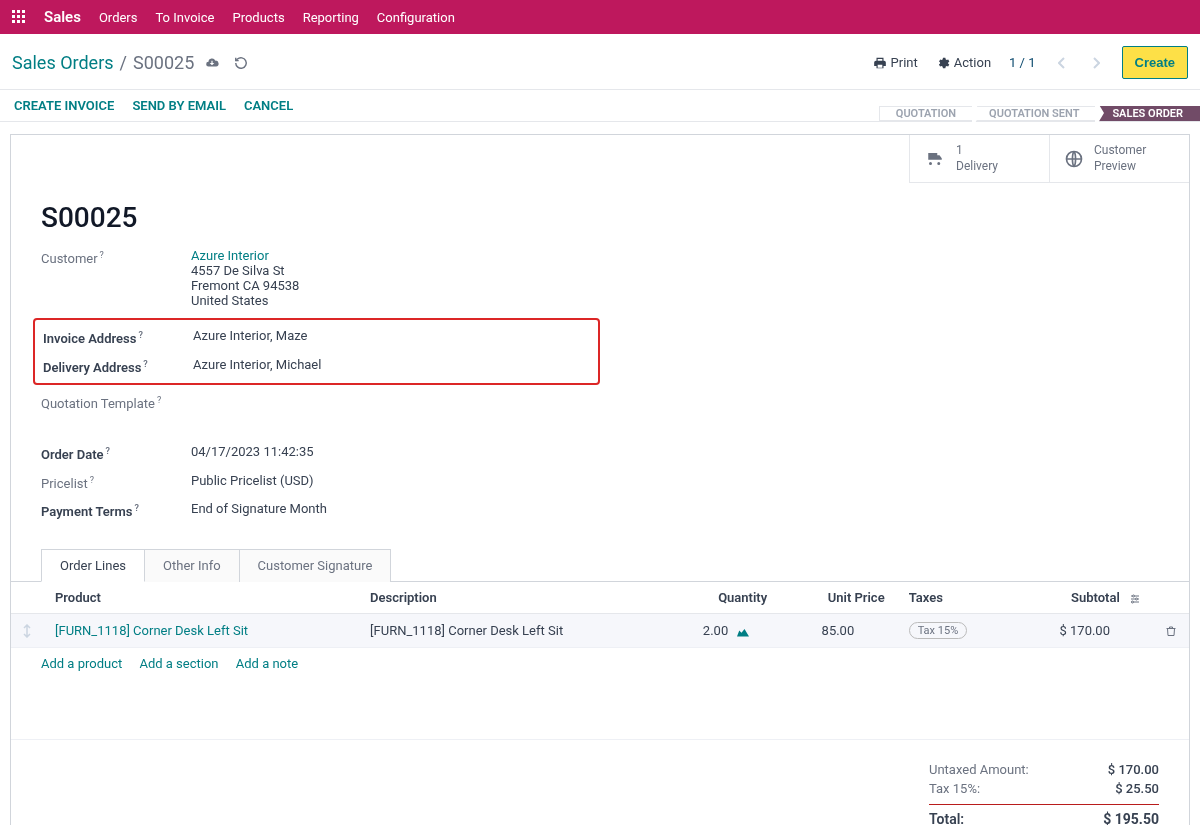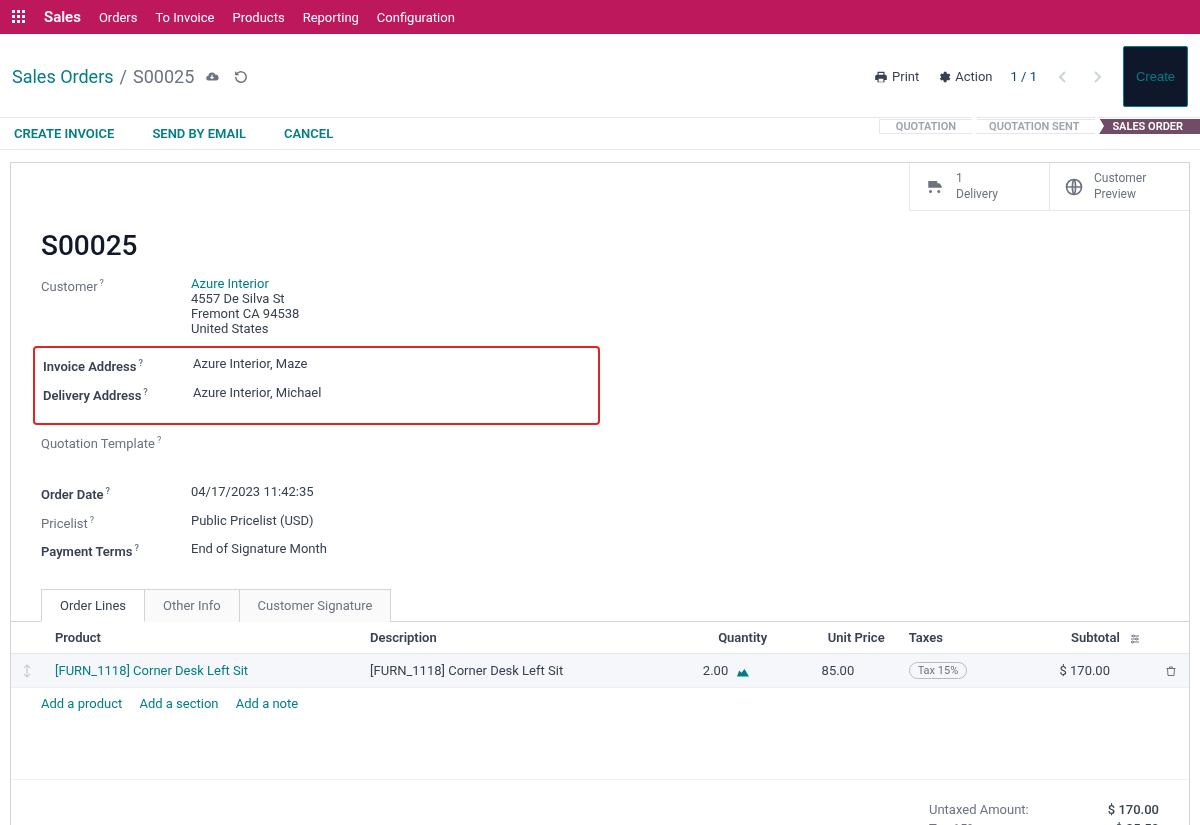--- a/index.html
+++ b/index.html
@@ -19,7 +19,7 @@
   .titlebar .right .rt-item { display: inline-flex; align-items: center; gap: 4px; color: #374151; cursor: pointer; font-size: 13px; }
   .pager { color: #0c4a6e; font-size: 13px; }
   .arrow-btn { color: #bbb; font-size: 14px; padding: 0 4px; }
-  .btn-create { border: 1px solid #017E84; color: #017E84; background: #0f172a; padding: 22px 12px; font-size: 13px; cursor: pointer; border-radius: 2px; }
+  .btn-create { border: 1px solid #017E84; color: #017E84; background: #fde047; padding: 8px 12px; font-size: 13px; cursor: pointer; border-radius: 2px; font-weight: bold; }
   
   .actionbar { display: flex; align-items: center; border-bottom: 1px solid #e5e7eb; }
   .actionbar .actions-left { display: flex; gap: 38px; padding: 8px 14px; }

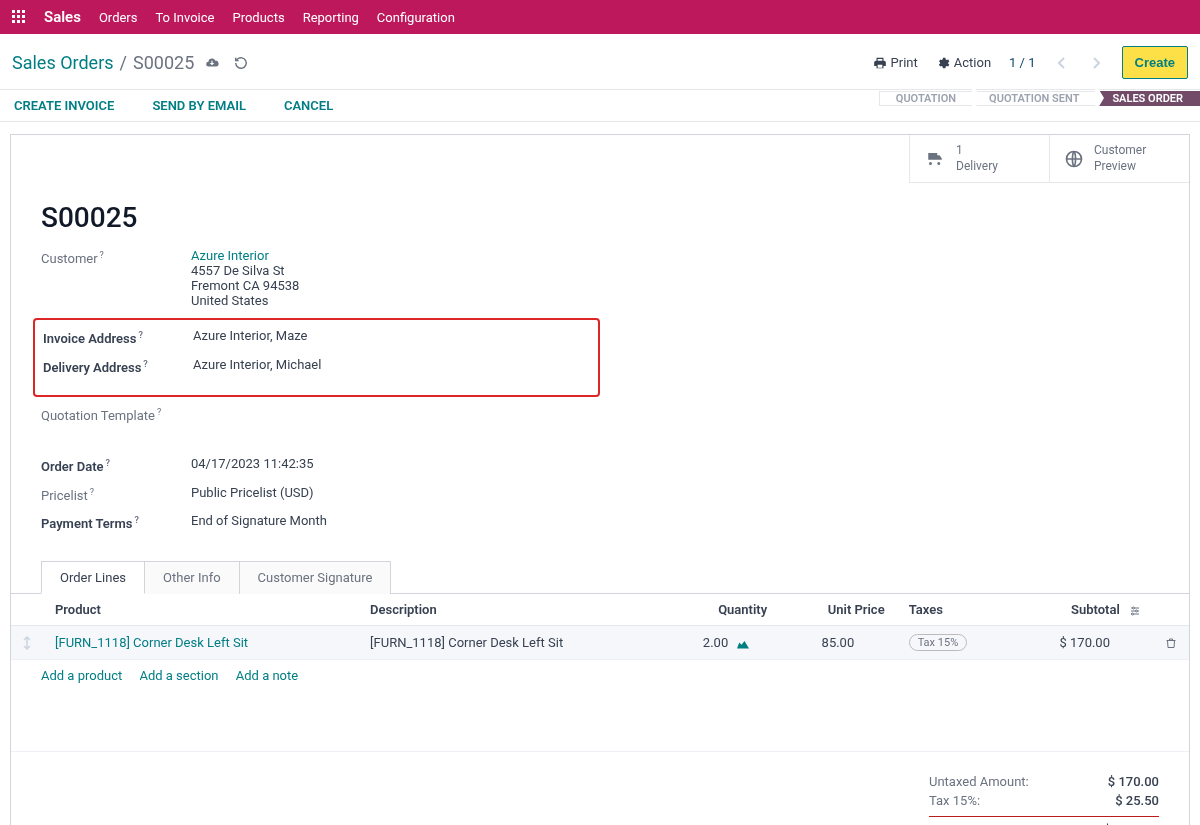--- a/index.html
+++ b/index.html
@@ -22,7 +22,7 @@
   .btn-create { border: 1px solid #017E84; color: #017E84; background: #fde047; padding: 8px 12px; font-size: 13px; cursor: pointer; border-radius: 2px; font-weight: bold; }
   
   .actionbar { display: flex; align-items: center; border-bottom: 1px solid #e5e7eb; }
-  .actionbar .actions-left { display: flex; gap: 38px; padding: 8px 14px; }
+  .actionbar .actions-left { display: flex; gap: 18px; padding: 8px 14px; }
   .actionbar .actions-left span { color: #017E84; font-weight: 600; font-size: 13px; cursor: pointer; }
   .statusbar { margin-left: auto; display: flex; align-items: flex-start; height: 30px; }
   .status-step { position: relative; padding: 0 16px; display: flex; align-items: center; font-size: 11px; font-weight: 600; color: #9ca3af; border: 1px solid #e5e7eb; border-left: none; }

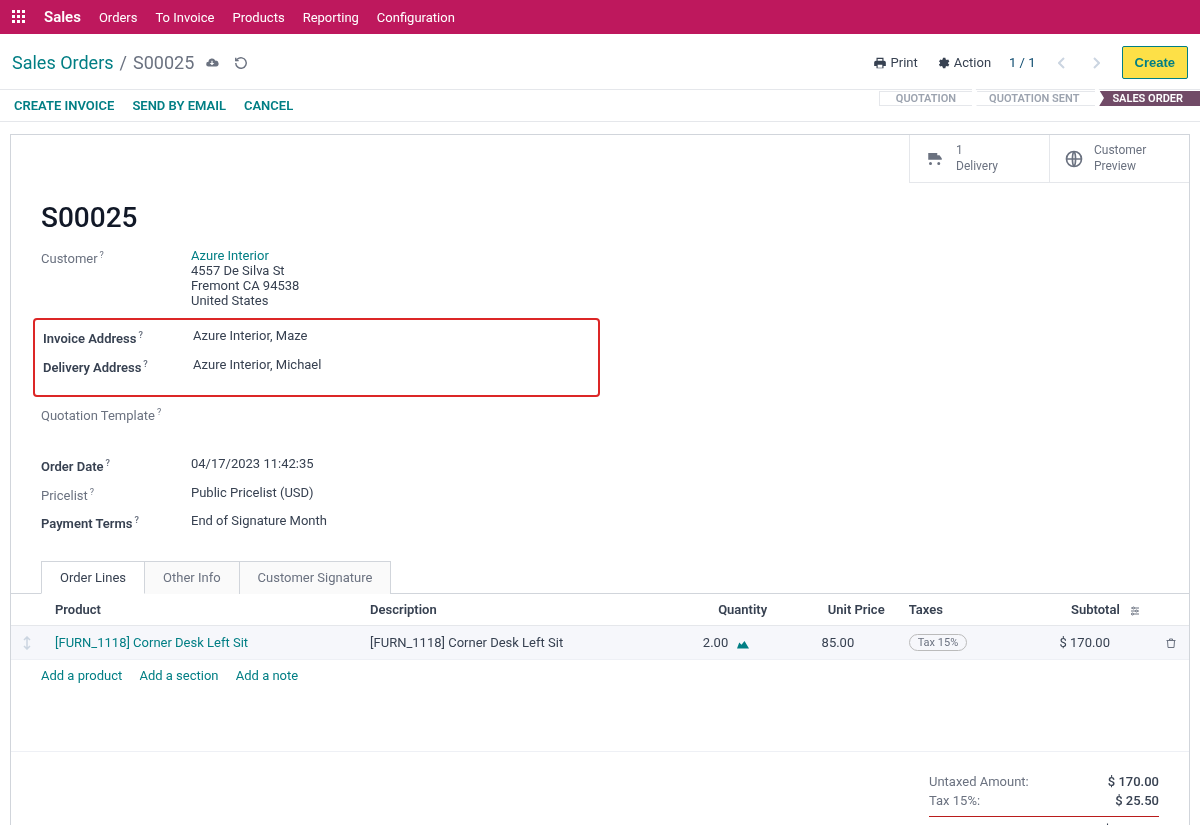--- a/index.html
+++ b/index.html
@@ -24,7 +24,7 @@
   .actionbar { display: flex; align-items: center; border-bottom: 1px solid #e5e7eb; }
   .actionbar .actions-left { display: flex; gap: 18px; padding: 8px 14px; }
   .actionbar .actions-left span { color: #017E84; font-weight: 600; font-size: 13px; cursor: pointer; }
-  .statusbar { margin-left: auto; display: flex; align-items: flex-start; height: 30px; }
+  .statusbar { margin-left: auto; display: flex; align-items: flex-end; height: 30px; }
   .status-step { position: relative; padding: 0 16px; display: flex; align-items: center; font-size: 11px; font-weight: 600; color: #9ca3af; border: 1px solid #e5e7eb; border-left: none; }
   .status-step:first-child { border-left: 1px solid #e5e7eb; }
   .status-step.active { background: #714B67; color: #fff; border-color: #714B67; }

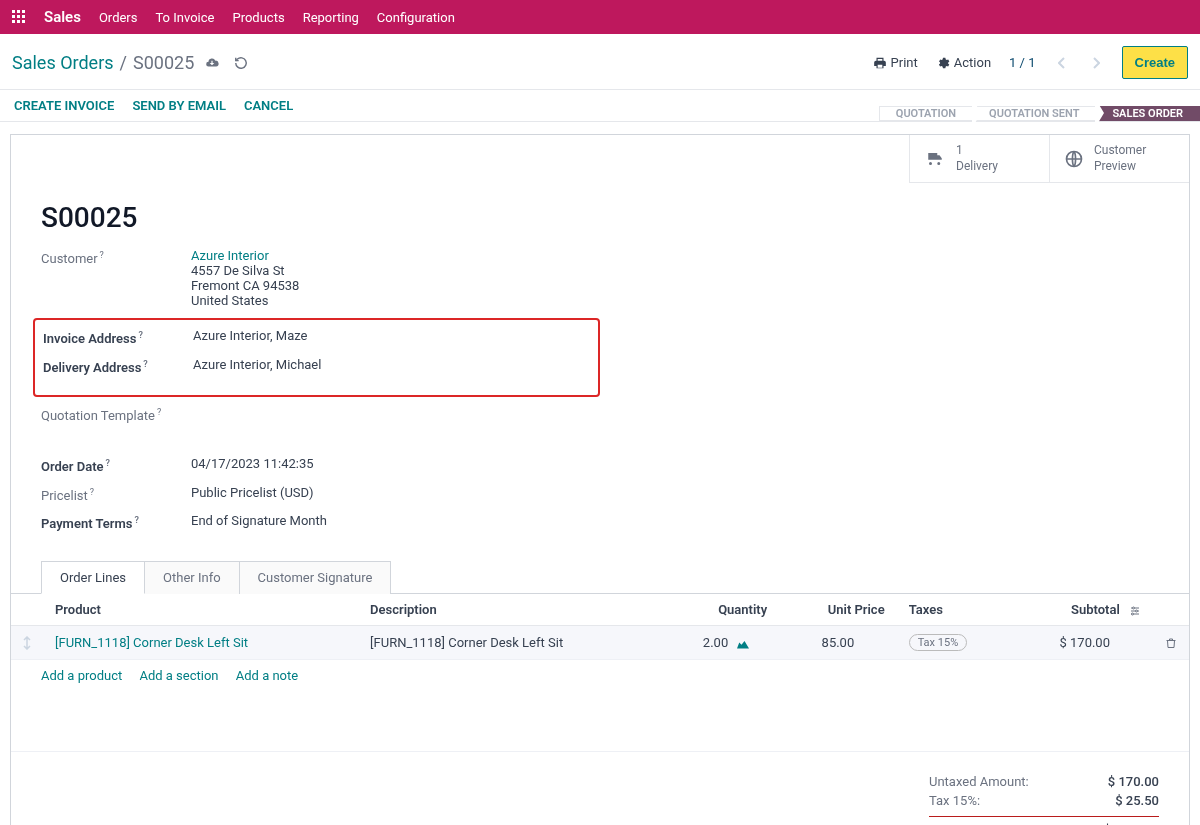--- a/index.html
+++ b/index.html
@@ -219,7 +219,7 @@
             <div class="form-label bold"><span>Invoice Address</span><sup>?</sup></div>
             <div class="form-value">Azure Interior, Maze</div>
           </div>
-          <div class="form-row" style="margin-bottom:12px">
+          <div class="form-row" style="margin-bottom:0">
             <div class="form-label bold"><span>Delivery Address</span><sup>?</sup></div>
             <div class="form-value">Azure Interior, Michael</div>
           </div>

